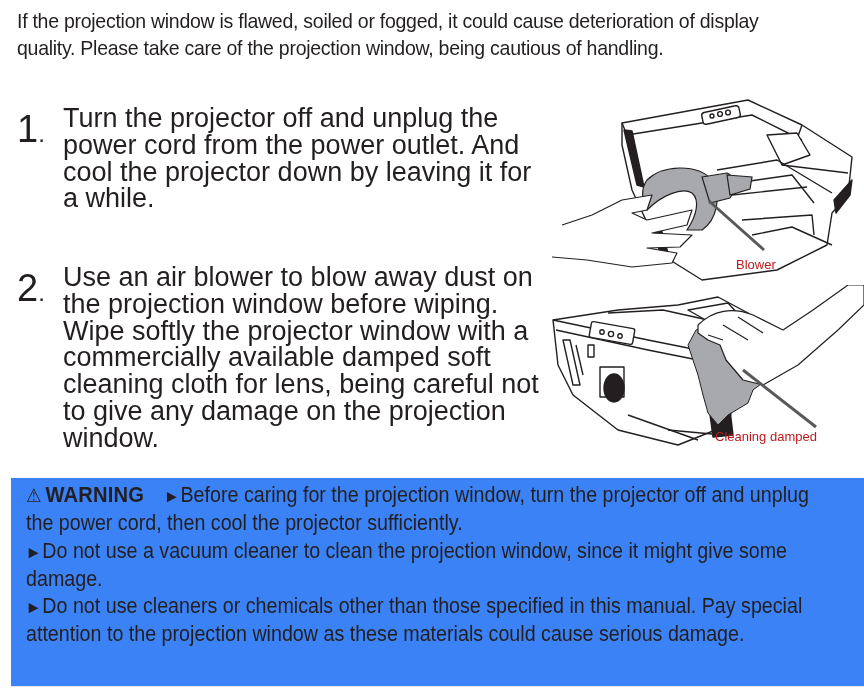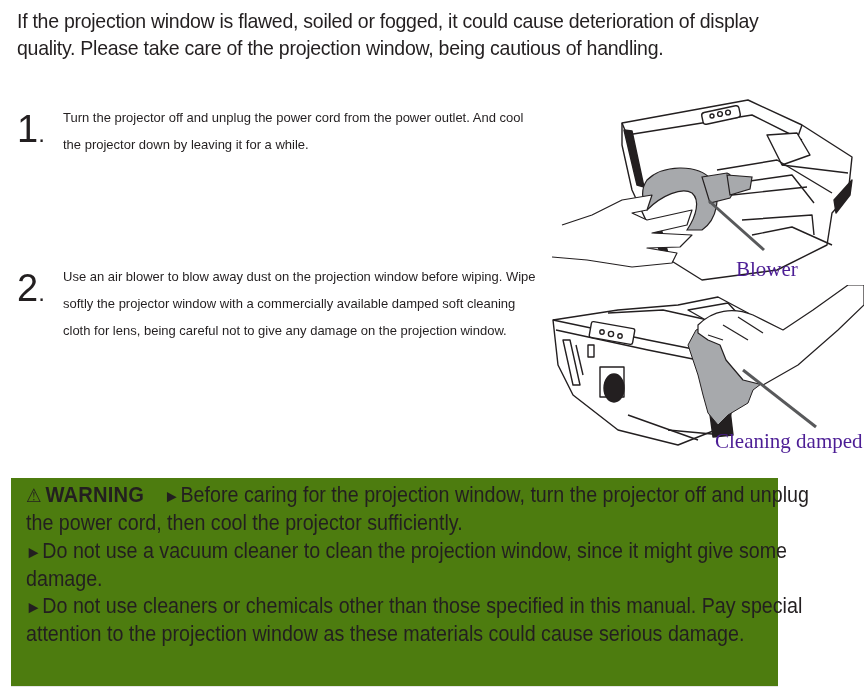--- a/index.html
+++ b/index.html
@@ -47,7 +47,7 @@
       position: absolute;
       left: 46px;
       top: 0;
-      font-size: 13px;
+      font-size: 27px;
       line-height: 26.8px;
       font-family: "Liberation Sans", sans-serif;
       width: 480px;

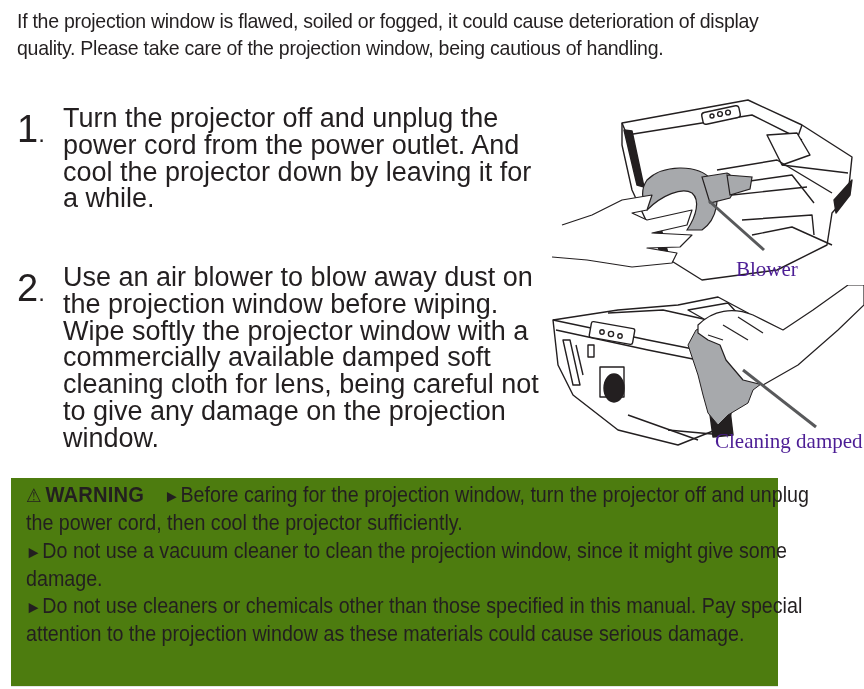--- a/index.html
+++ b/index.html
@@ -64,9 +64,9 @@
     #illus-cloth { left: 548px; top: 285px; width: 316px; height: 170px; }
     .illus-label {
       position: absolute;
-      font-size: 21px;
-      font-family: Liberation Serif, serif;
-      color: #4c1d95;
+      font-size: 13px;
+      font-family: Liberation Sans, sans-serif;
+      color: #b91c1c;
       white-space: nowrap;
     }
     #label-blower { left: 736px; top: 257px; }

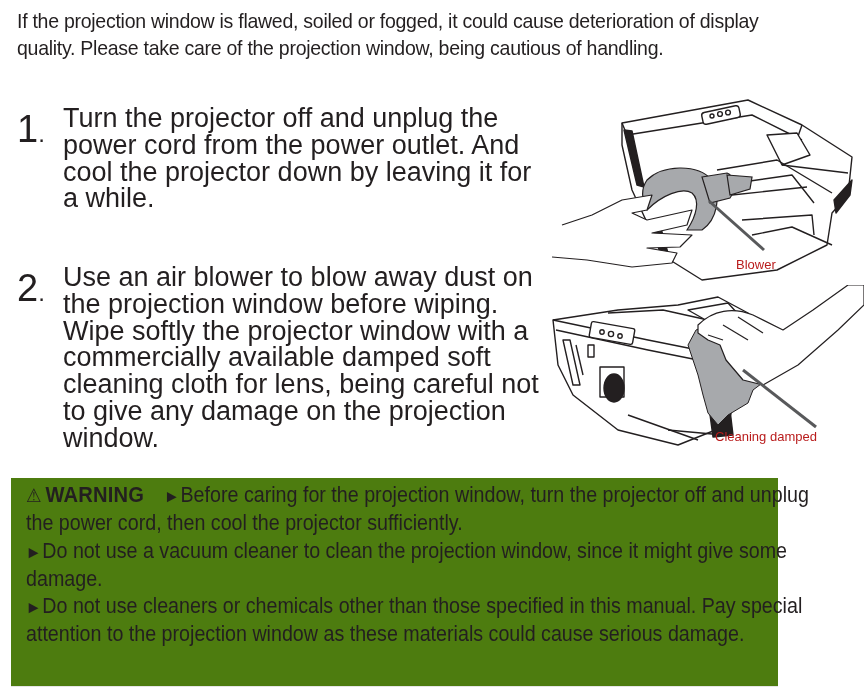--- a/index.html
+++ b/index.html
@@ -76,9 +76,9 @@
       position: absolute;
       left: 11px;
       top: 478px;
-      width: 767px;
+      width: 853px;
       height: 208px;
-      background: #4d7c0f;
+      background: #3b82f6;
       border-bottom: 1px solid #e6e6e6;
     }
     .warning-content {

